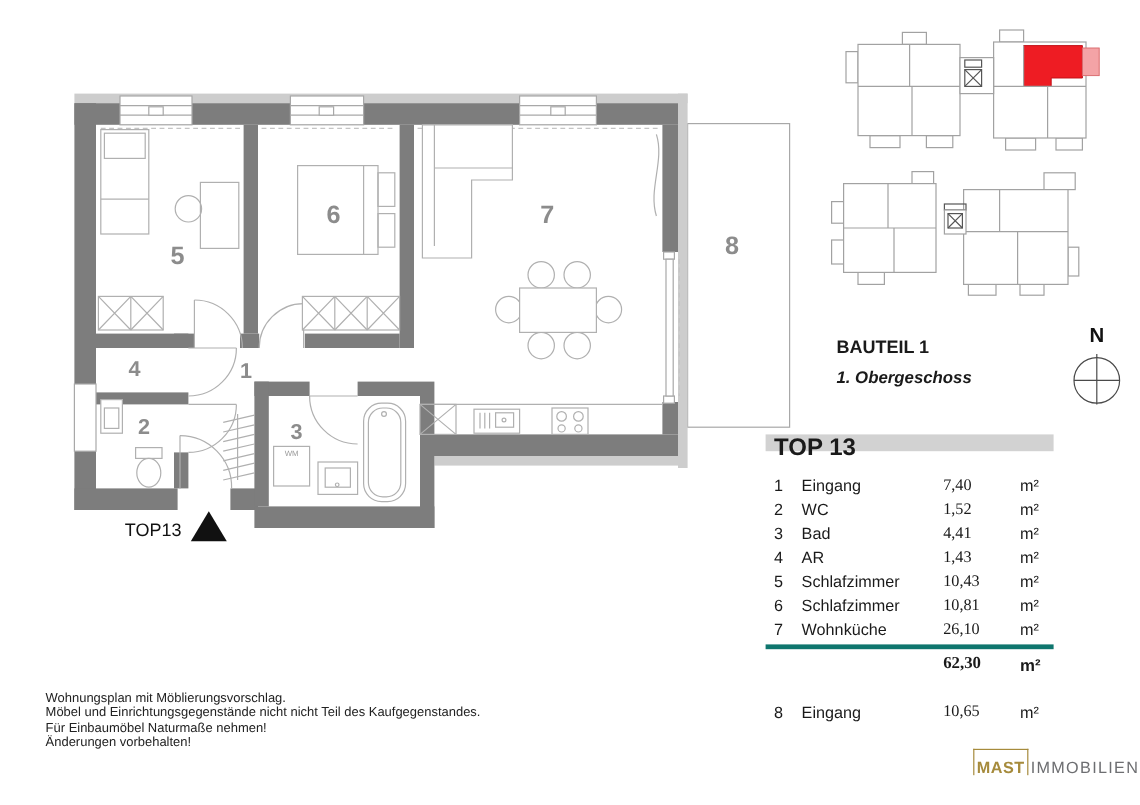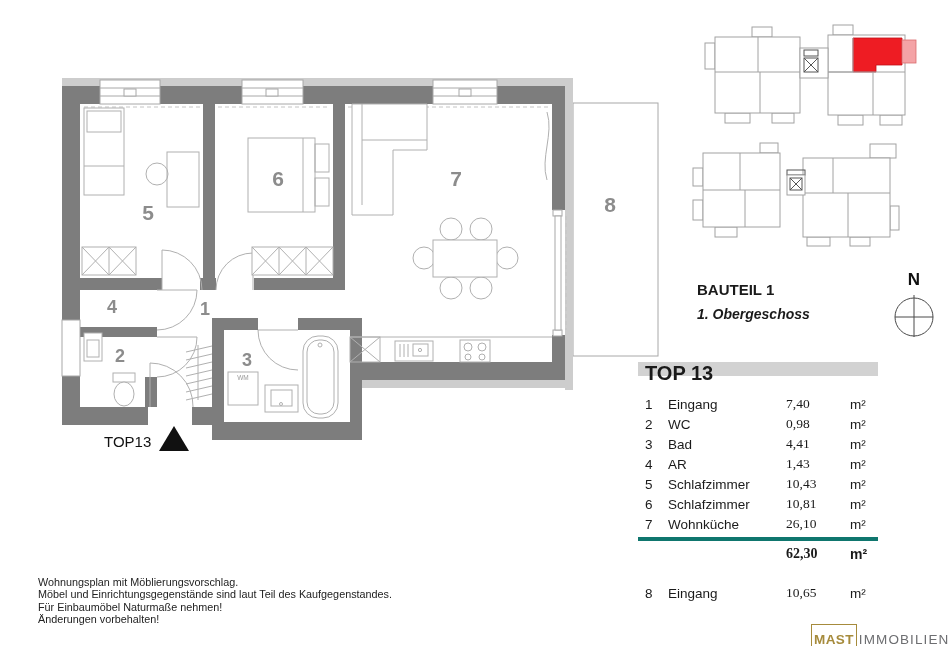--- a/index.html
+++ b/index.html
@@ -322,7 +322,7 @@
       <div class="legend-row">
         <span class="nr">2</span>
         <span class="nm">WC</span>
-        <span class="val">0,98</span>
+        <span class="val">1,52</span>
         <span class="unit">m²</span>
       </div>
       <div class="legend-row">

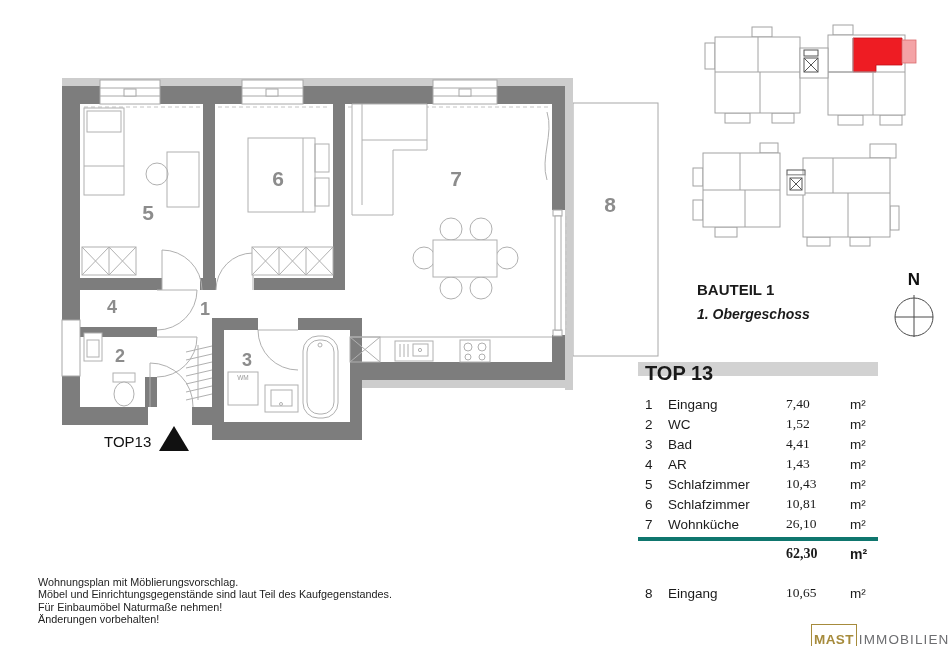--- a/index.html
+++ b/index.html
@@ -374,7 +374,7 @@
 
   <div class="footer">
     <div>Wohnungsplan mit Möblierungsvorschlag.</div>
-    <div>Möbel und Einrichtungsgegenstände sind laut Teil des Kaufgegenstandes.</div>
+    <div>Möbel und Einrichtungsgegenstände nicht nicht Teil des Kaufgegenstandes.</div>
     <div>Für Einbaumöbel Naturmaße nehmen!</div>
     <div>Änderungen vorbehalten!</div>
   </div>

